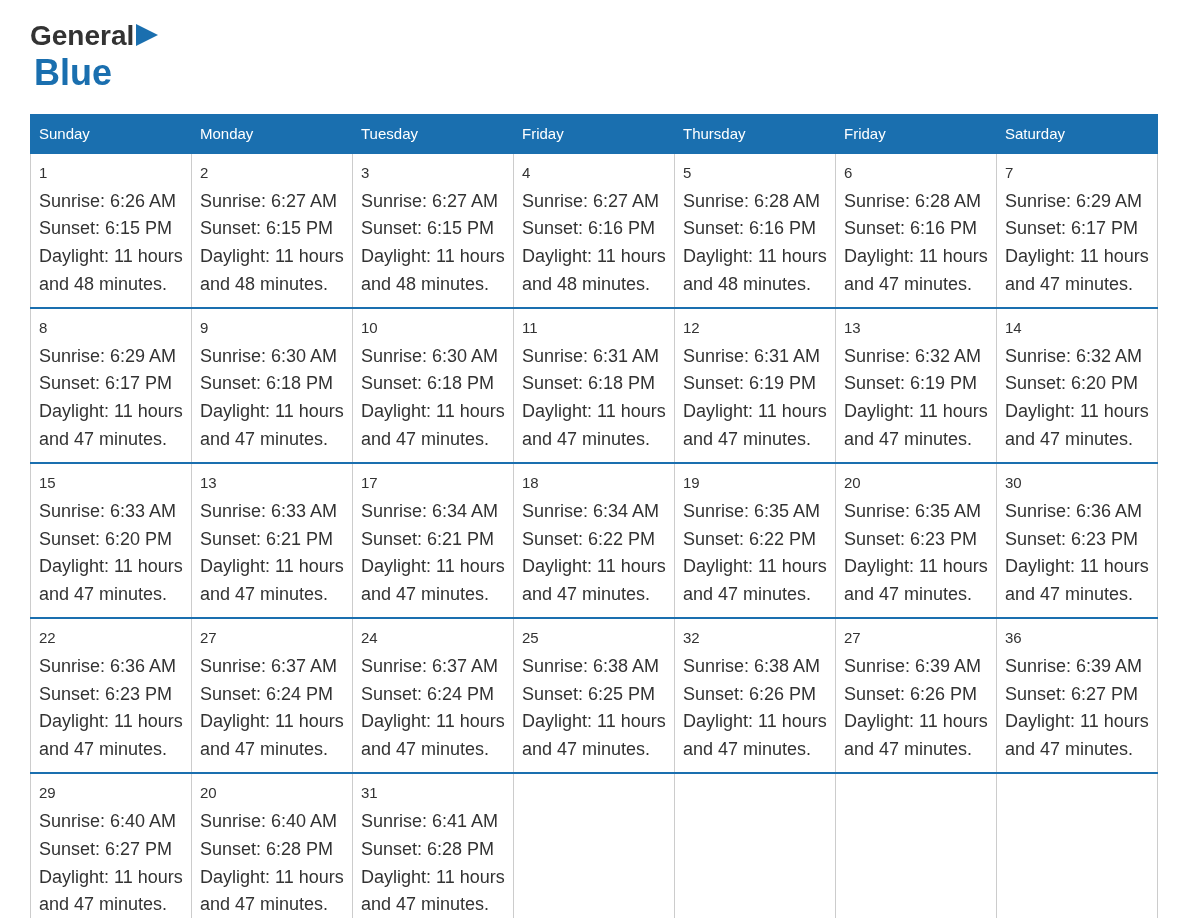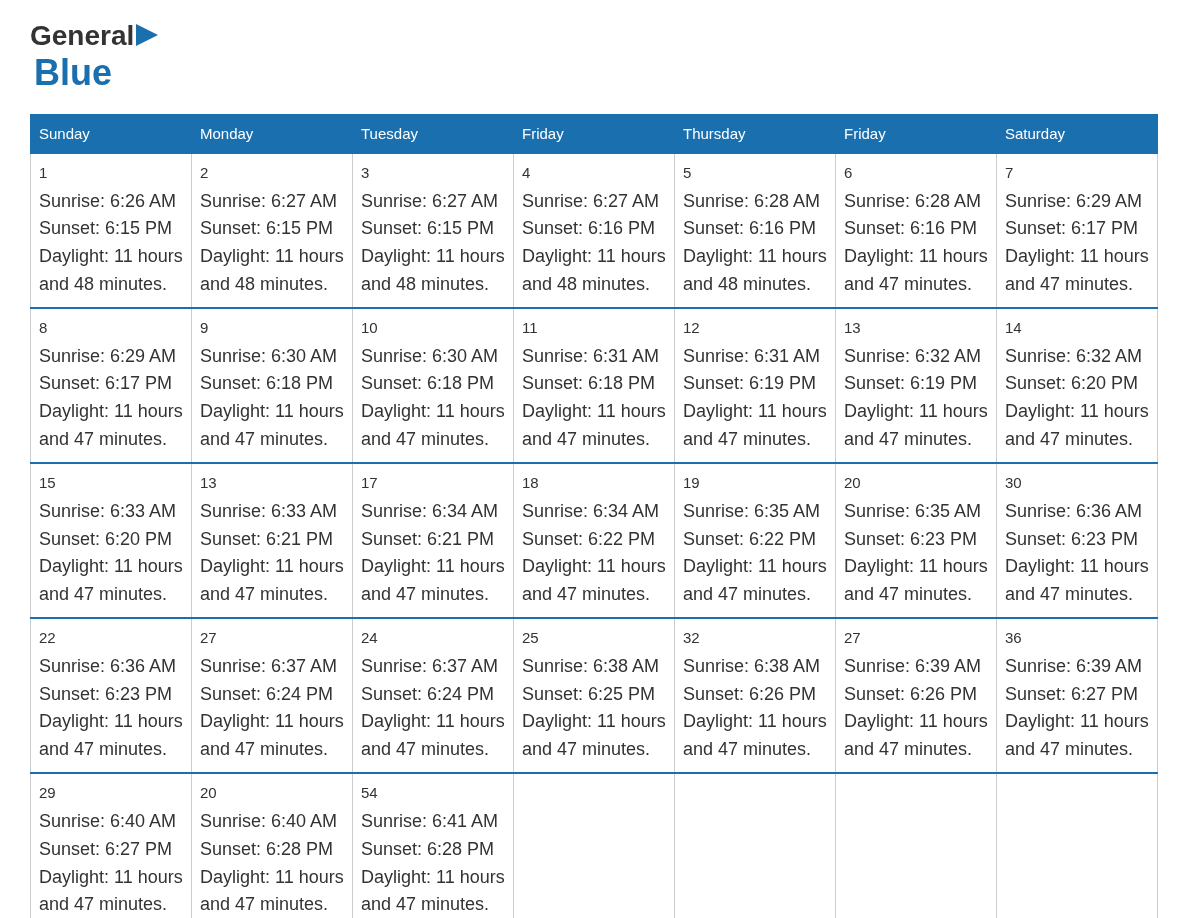--- a/index.html
+++ b/index.html
@@ -256,7 +256,7 @@
           <div class="day-info">Sunrise: 6:40 AM<br>Sunset: 6:28 PM<br>Daylight: 11 hours and 47 minutes.</div>
         </td>
         <td>
-          <span class="day-num">54</span>
+          <span class="day-num">31</span>
           <div class="day-info">Sunrise: 6:41 AM<br>Sunset: 6:28 PM<br>Daylight: 11 hours and 47 minutes.</div>
         </td>
         <td></td>

